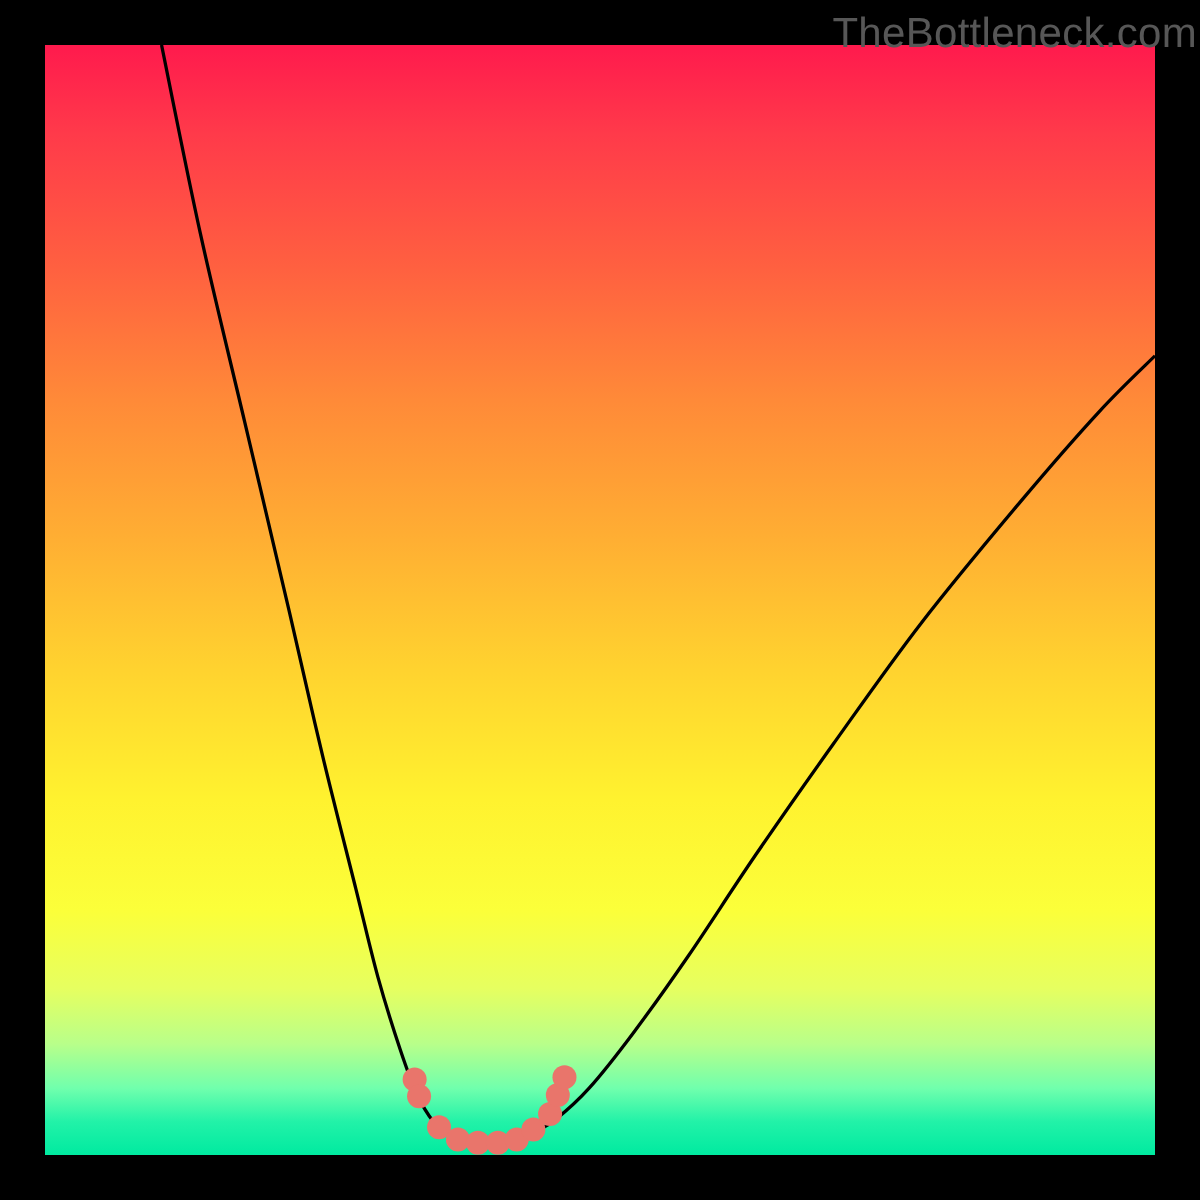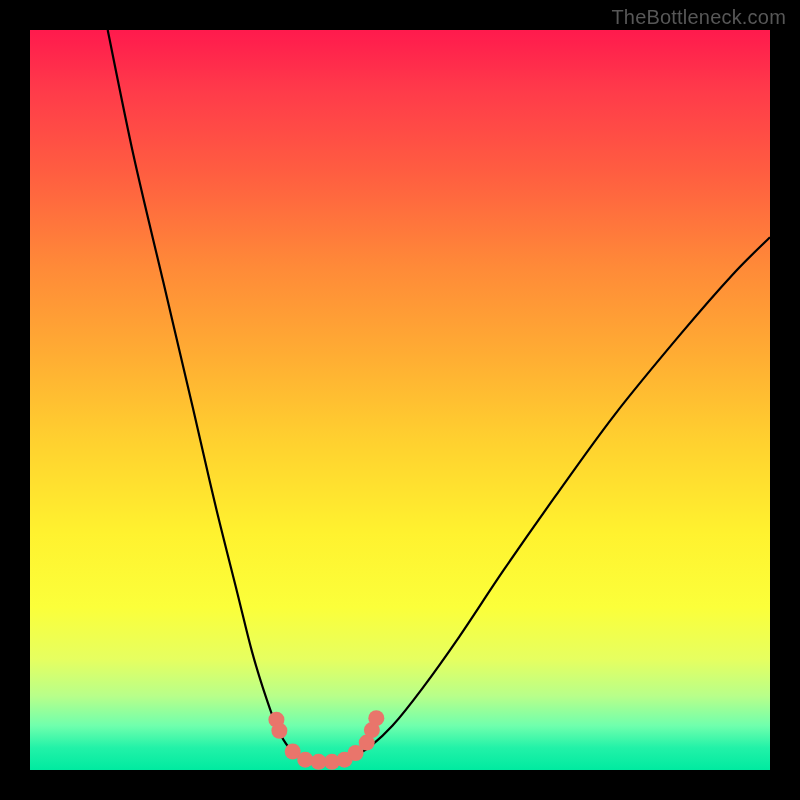--- a/index.html
+++ b/index.html
@@ -45,9 +45,9 @@
   .credit {
     position: absolute;
     top: 6px;
-    right: 14px;
+    right: 2px;
     color: #575757;
-    font-size: 20px;
+    font-size: 28px;
     font-weight: 500;
     letter-spacing: 0.2px;
   }

